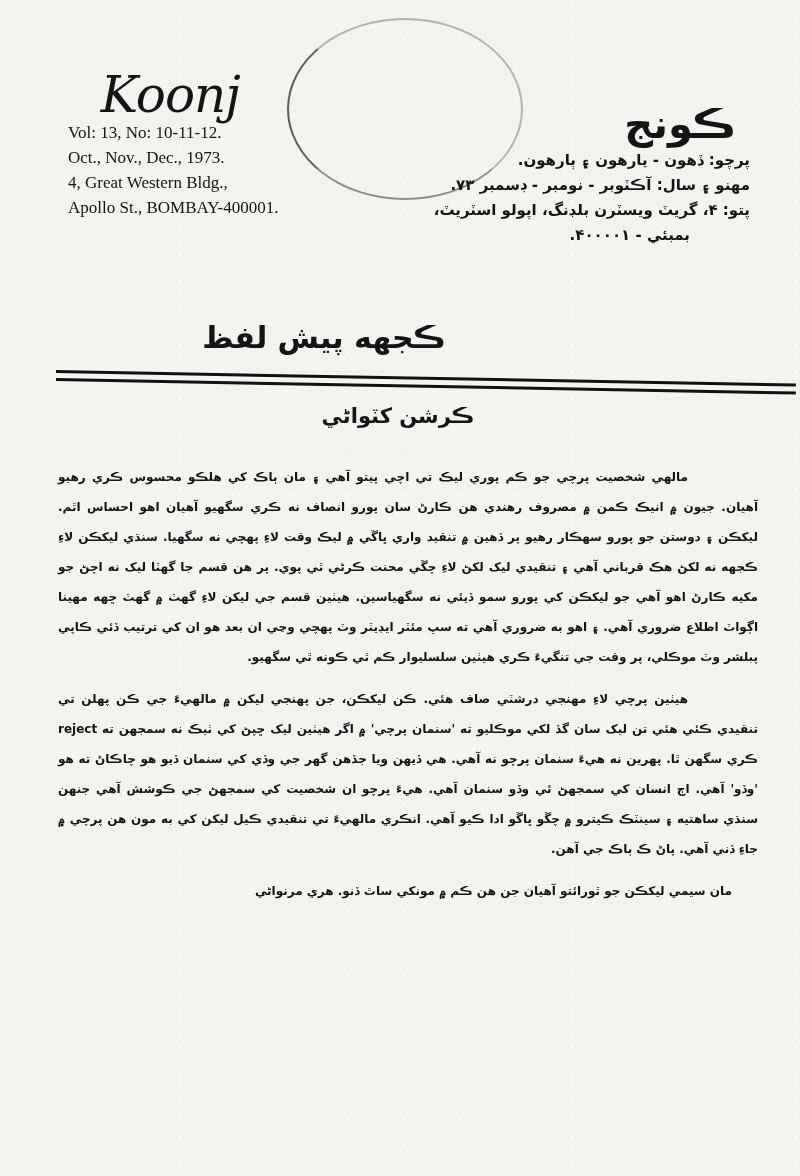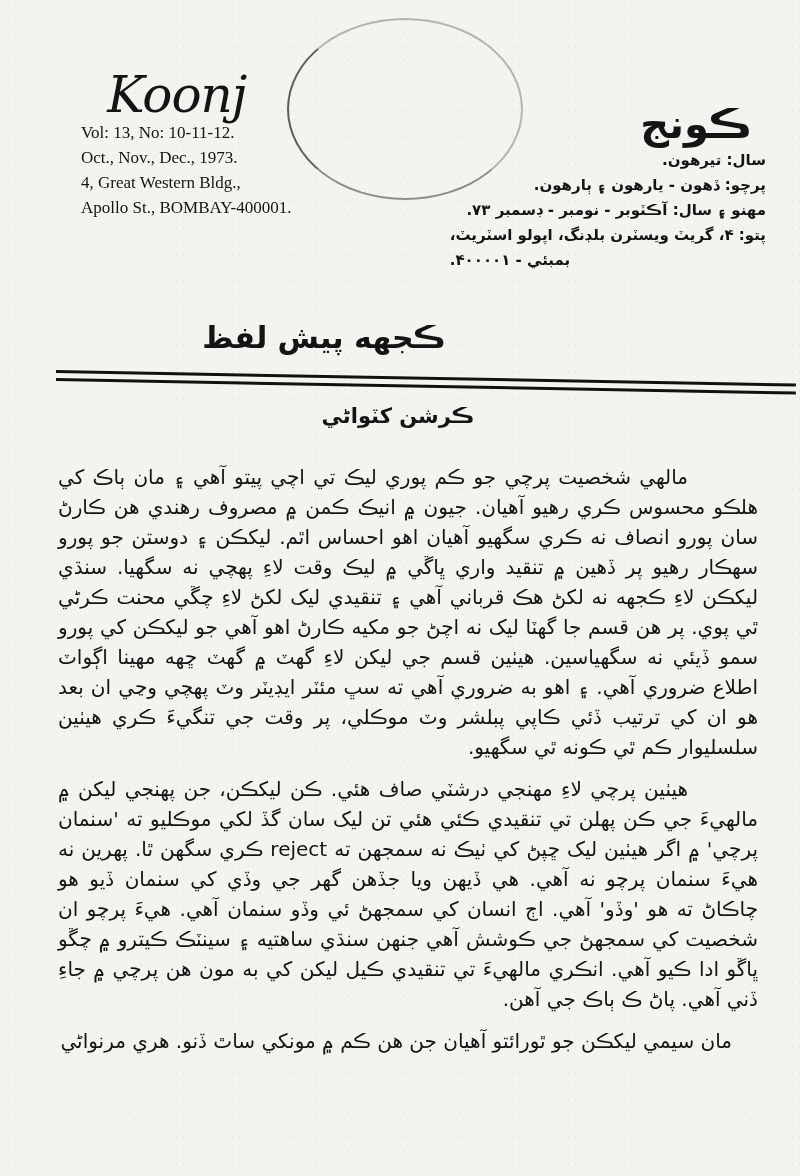--- a/index.html
+++ b/index.html
@@ -13,7 +13,7 @@
     border:2px solid rgba(60,60,60,.35);border-left-color:rgba(30,30,30,.7);border-bottom-color:rgba(40,40,40,.5);}
   .masthead-en{position:absolute;left:62px;top:70px;}
   .logo{font-family:"DejaVu Serif",serif;font-size:50px;font-style:italic;line-height:1;letter-spacing:-1px;text-align:center;}
-  .en-line{font-family:"Liberation Serif",serif;font-size:17px;line-height:25px;margin-left:19px;}
+  .en-line{font-family:"Liberation Serif",serif;font-size:17px;line-height:25px;margin-left:6px;}
   .en-line:first-of-type{margin-top:14px;}
   .masthead-sd{position:absolute;right:34px;top:100px;direction:rtl;text-align:right;}
   .sd-title{font-size:40px;font-weight:bold;line-height:48px;margin-right:14px;}

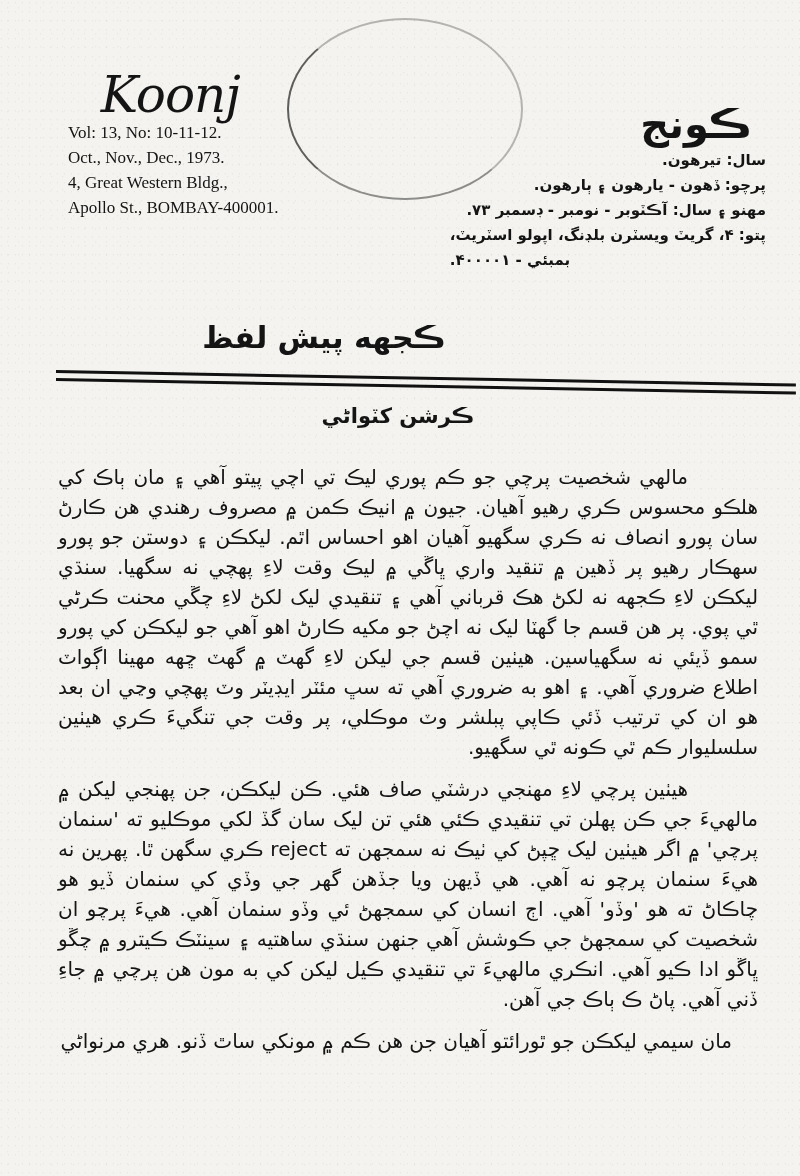--- a/index.html
+++ b/index.html
@@ -15,7 +15,7 @@
   .logo{font-family:"DejaVu Serif",serif;font-size:50px;font-style:italic;line-height:1;letter-spacing:-1px;text-align:center;}
   .en-line{font-family:"Liberation Serif",serif;font-size:17px;line-height:25px;margin-left:6px;}
   .en-line:first-of-type{margin-top:14px;}
-  .masthead-sd{position:absolute;right:34px;top:100px;direction:rtl;text-align:right;}
+  .masthead-sd{position:absolute;right:50px;top:100px;direction:rtl;text-align:right;}
   .sd-title{font-size:40px;font-weight:bold;line-height:48px;margin-right:14px;}
   .sd-line{font-size:15px;line-height:25px;font-weight:bold;}
   .sd-line.c{text-align:left;margin-right:60px;}

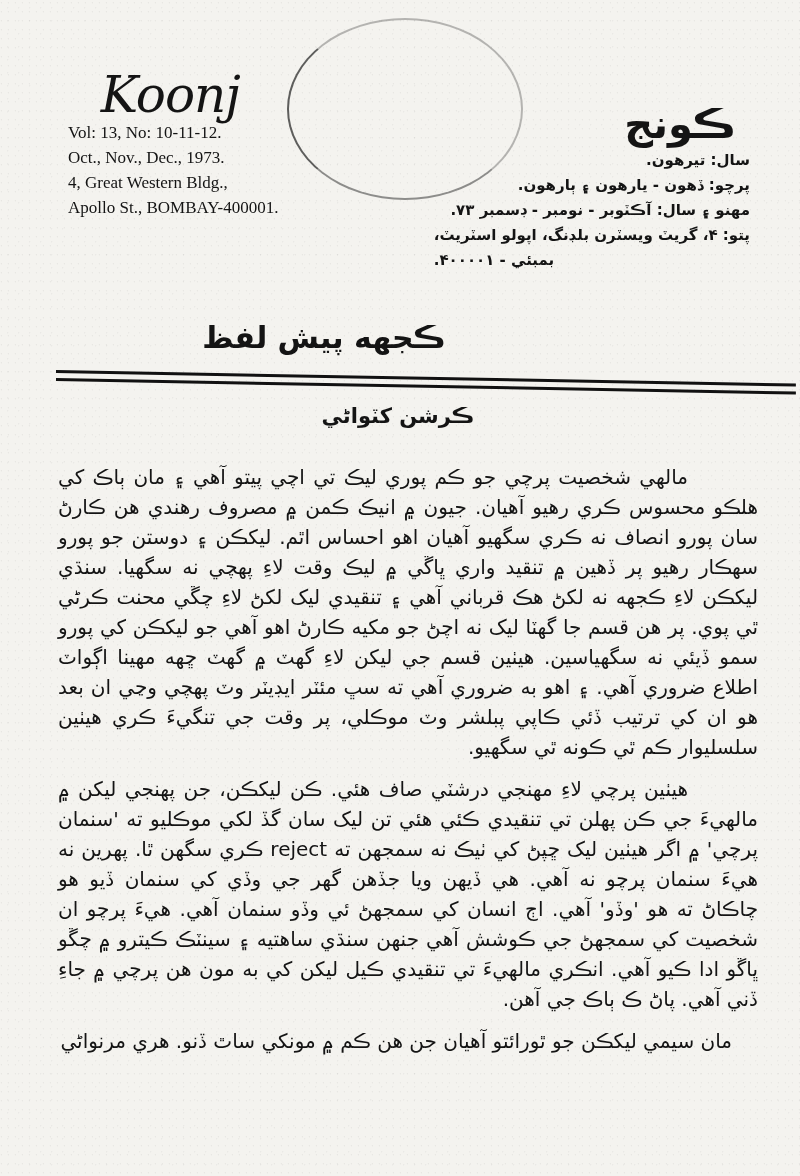--- a/index.html
+++ b/index.html
@@ -42,7 +42,6 @@
 
 <div class="masthead-sd">
   <div class="sd-title">ڪونج</div>
-  <div class="sd-line">سال: تيرهون.</div>
   <div class="sd-line">پرچو: ڏهون - يارهون ۽ ٻارهون.</div>
   <div class="sd-line">مهنو ۽ سال: آڪٽوبر - نومبر - ڊسمبر ٧٣.</div>
   <div class="sd-line">پتو: ۴، گريٽ ويسٽرن بلڊنگ، اپولو اسٽريٽ،</div>

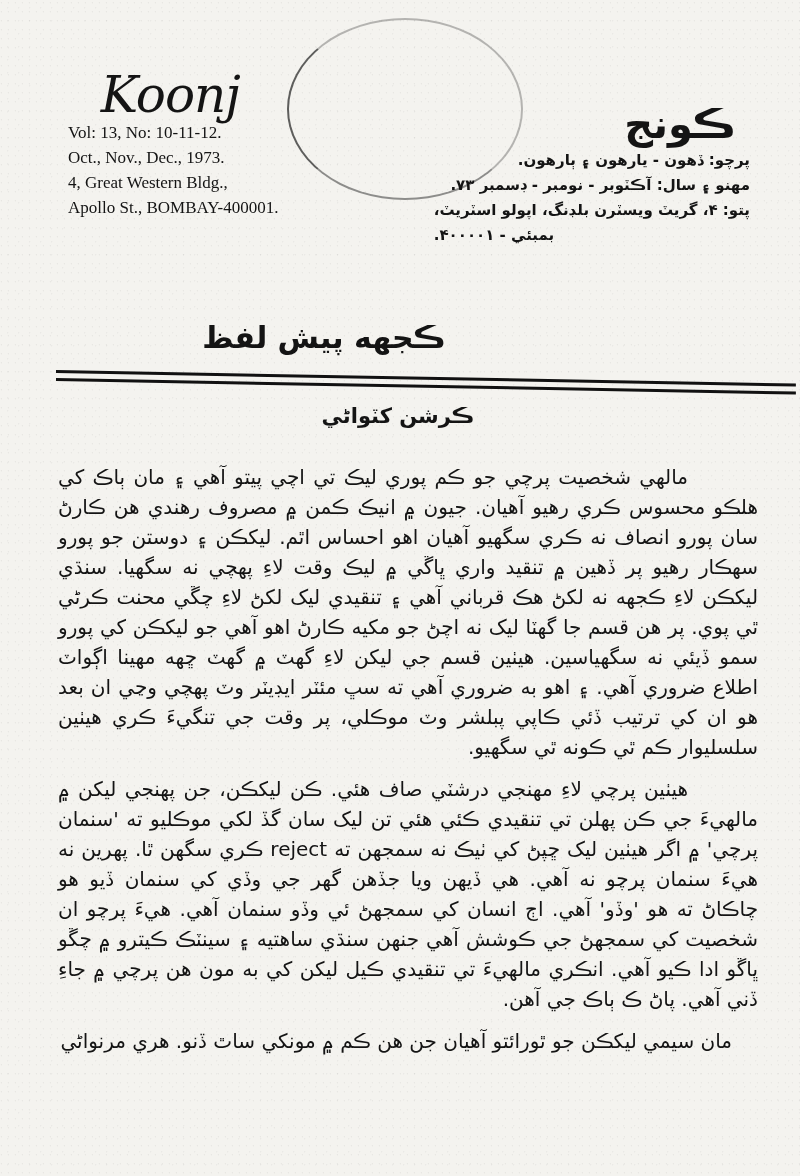--- a/index.html
+++ b/index.html
@@ -18,7 +18,7 @@
   .masthead-sd{position:absolute;right:50px;top:100px;direction:rtl;text-align:right;}
   .sd-title{font-size:40px;font-weight:bold;line-height:48px;margin-right:14px;}
   .sd-line{font-size:15px;line-height:25px;font-weight:bold;}
-  .sd-line.c{text-align:left;margin-right:60px;}
+  .sd-line.c{text-align:right;margin-right:60px;}
   .section-title{position:absolute;left:0;width:648px;top:320px;text-align:center;direction:rtl;font-size:30px;font-weight:bold;}
   .rule{position:absolute;left:56px;width:740px;height:3px;background:#111;transform-origin:left center;transform:rotate(1.05deg);}
   .author{position:absolute;left:0;width:796px;top:404px;text-align:center;direction:rtl;font-size:21px;font-weight:bold;}

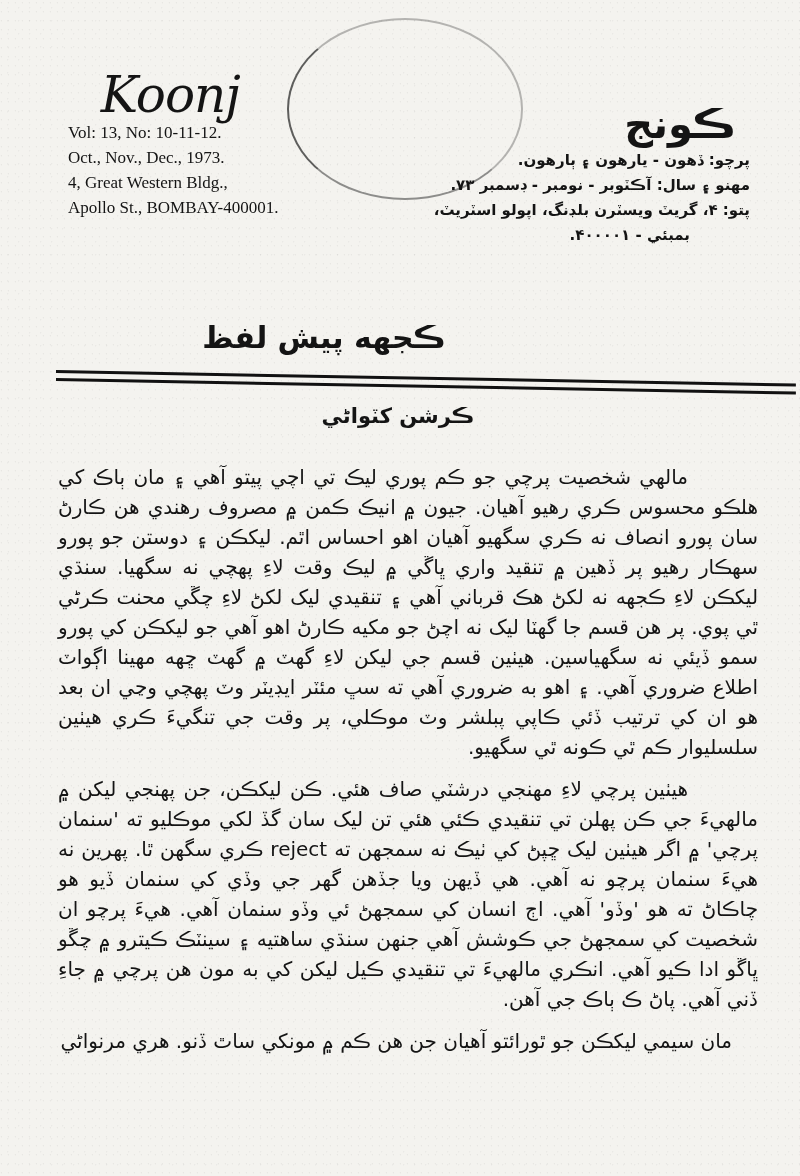--- a/index.html
+++ b/index.html
@@ -22,7 +22,7 @@
   .section-title{position:absolute;left:0;width:648px;top:320px;text-align:center;direction:rtl;font-size:30px;font-weight:bold;}
   .rule{position:absolute;left:56px;width:740px;height:3px;background:#111;transform-origin:left center;transform:rotate(1.05deg);}
   .author{position:absolute;left:0;width:796px;top:404px;text-align:center;direction:rtl;font-size:21px;font-weight:bold;}
-  .body{position:absolute;left:58px;width:700px;top:462px;direction:rtl;font-size:20px;line-height:30px;font-weight:normal;text-align:justify;}
+  .body{position:absolute;left:58px;width:700px;top:462px;direction:rtl;font-size:12px;line-height:30px;font-weight:bold;text-align:justify;}
   .body p{margin:0 0 12px 0;text-indent:70px;}
   .body p.sign{text-indent:26px;}
 </style>

